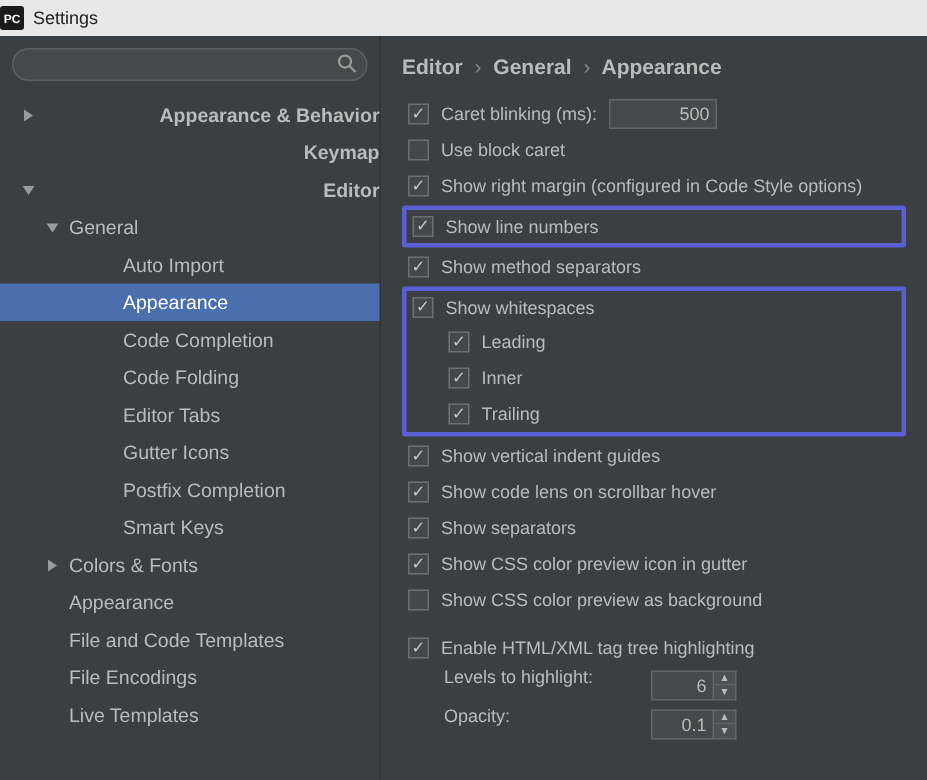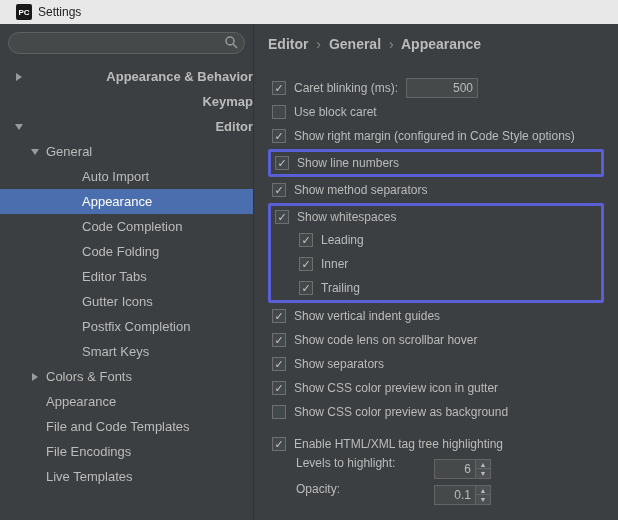--- a/index.html
+++ b/index.html
@@ -19,7 +19,7 @@
     color: #222;
     display: flex;
     align-items: center;
-    padding: 0 16px;
+    padding: 0 0;
     gap: 6px;
     font-size: 12px;
   }

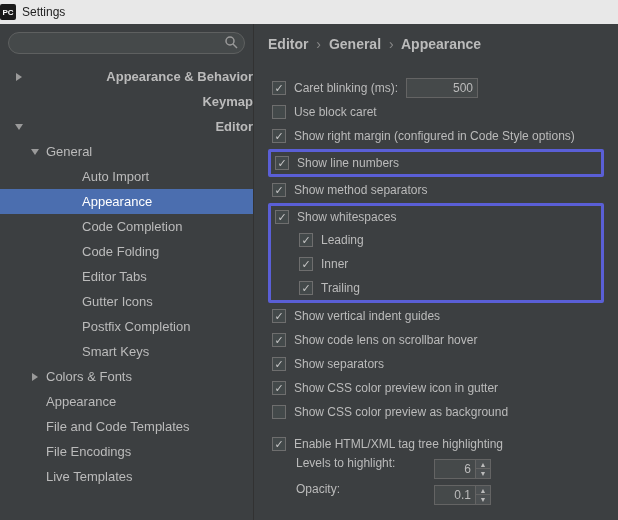--- a/index.html
+++ b/index.html
@@ -104,7 +104,7 @@
     font-size: 14px;
     font-weight: bold;
     color: #bbbbbb;
-    margin-bottom: 24px;
+    margin-bottom: 12px;
   }
   .breadcrumb .sep { color: #888; margin: 0 4px; font-weight: normal; }
   .opt-list { display: flex; flex-direction: column; gap: 0px; }

